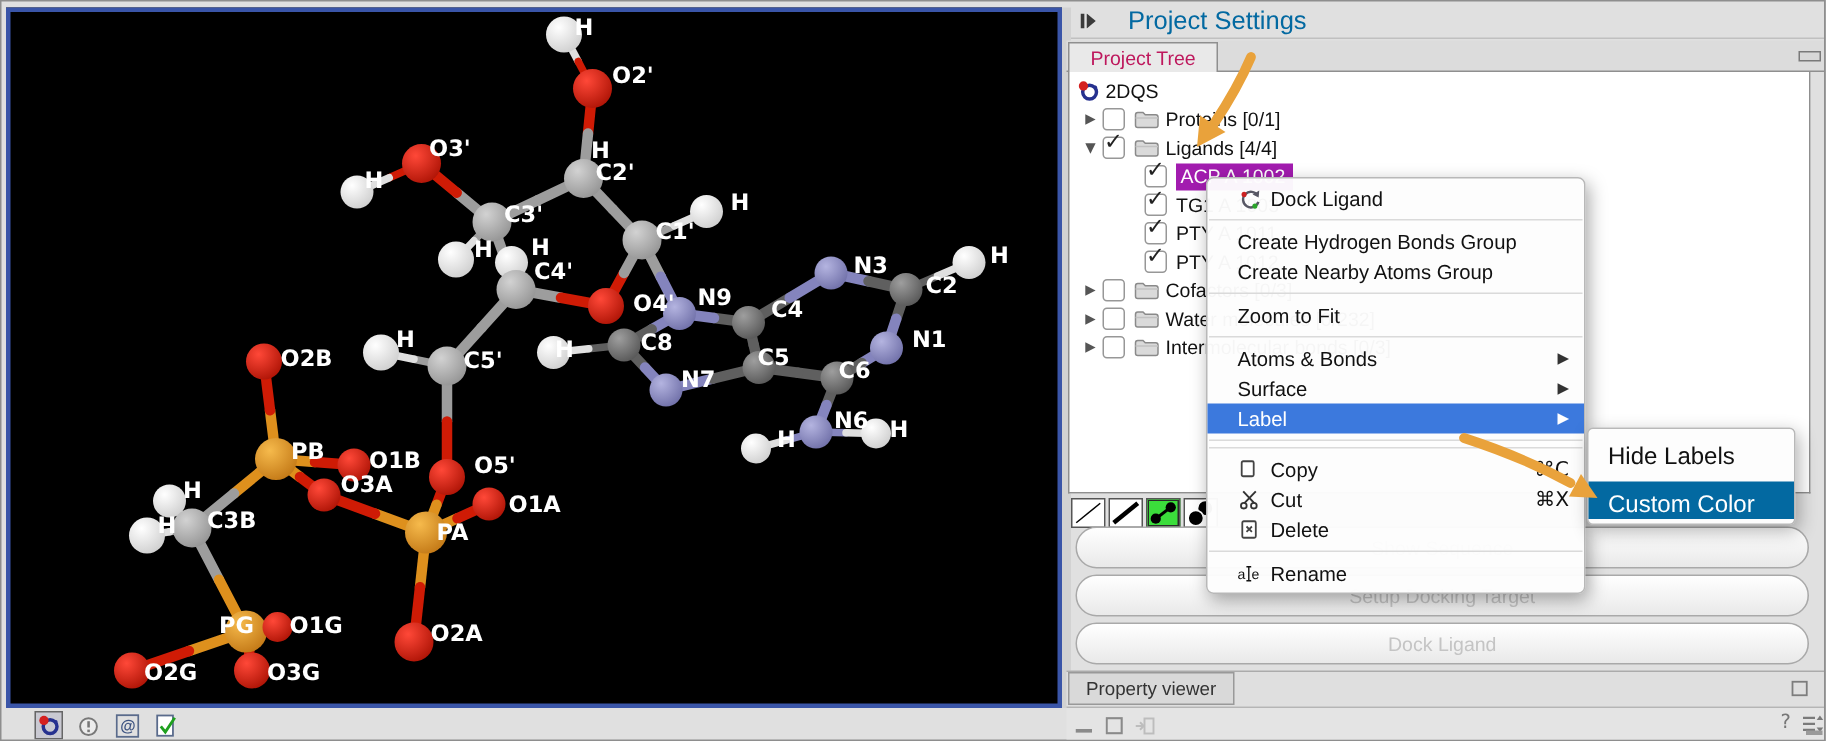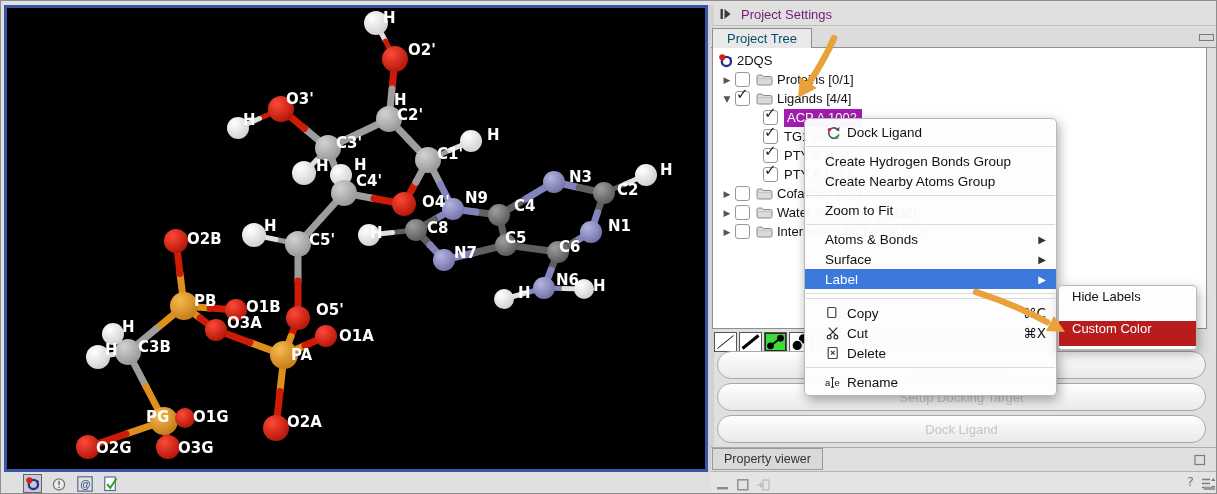--- a/index.html
+++ b/index.html
@@ -15,7 +15,7 @@
 
   
   .ps-header{position:absolute;left:713px;top:2px;width:502px;height:23px;display:flex;align-items:center;
-    gap:10px;padding-left:6px;box-sizing:border-box;color:#701a75;font-size:13px;border-bottom:1px solid #c0c0c0;}
+    gap:21px;padding-left:6px;box-sizing:border-box;color:#0369a1;font-size:17px;border-bottom:1px solid #c0c0c0;}
   .tabstrip{position:absolute;left:710px;top:26px;width:507px;height:21px;background:#dcdcdc;border-bottom:1px solid #8f8f8f;box-sizing:border-box;}
   .tab{position:absolute;left:711px;top:27px;height:20px;padding:0 14px;background:#e9e9e9;border:1px solid #8f8f8f;
     border-bottom:none;font-size:13px;display:flex;align-items:center;color:#0c4a6e;box-sizing:border-box;}

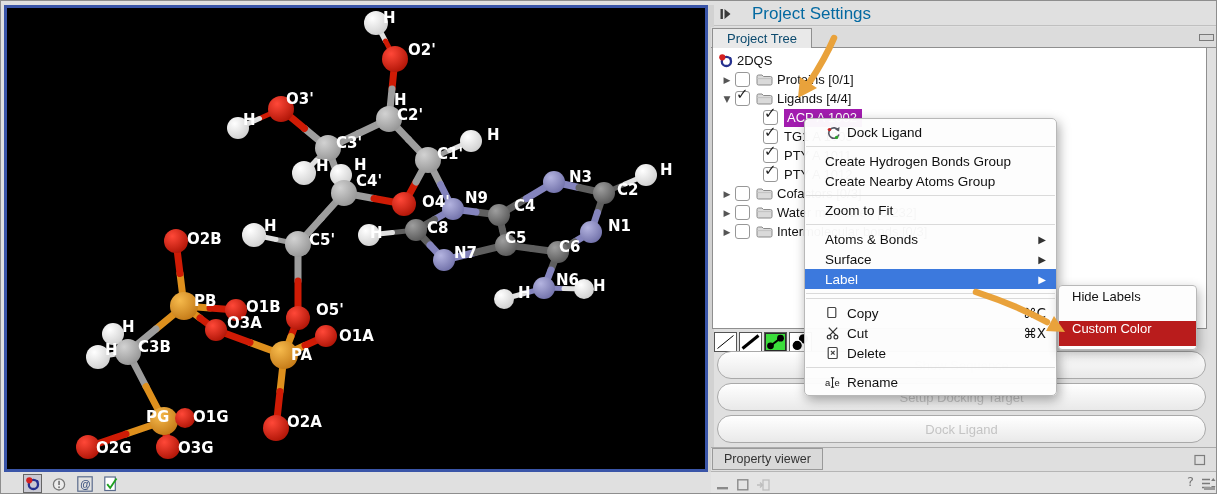--- a/index.html
+++ b/index.html
@@ -18,7 +18,7 @@
     gap:21px;padding-left:6px;box-sizing:border-box;color:#0369a1;font-size:17px;border-bottom:1px solid #c0c0c0;}
   .tabstrip{position:absolute;left:710px;top:26px;width:507px;height:21px;background:#dcdcdc;border-bottom:1px solid #8f8f8f;box-sizing:border-box;}
   .tab{position:absolute;left:711px;top:27px;height:20px;padding:0 14px;background:#e9e9e9;border:1px solid #8f8f8f;
-    border-bottom:none;font-size:13px;display:flex;align-items:center;color:#0c4a6e;box-sizing:border-box;}
+    border-bottom:none;font-size:13px;display:flex;align-items:center;color:#be185d;box-sizing:border-box;}
   .minbox{position:absolute;left:1198px;top:33px;width:13px;height:5px;background:#d8d8d8;border:1px solid #7a7a7a;}
   .tree{position:absolute;left:711px;top:47px;width:495px;height:281px;background:#fff;border:1px solid #8f8f8f;
     border-top:none;box-sizing:border-box;overflow:hidden;padding-top:3px;z-index:1;}

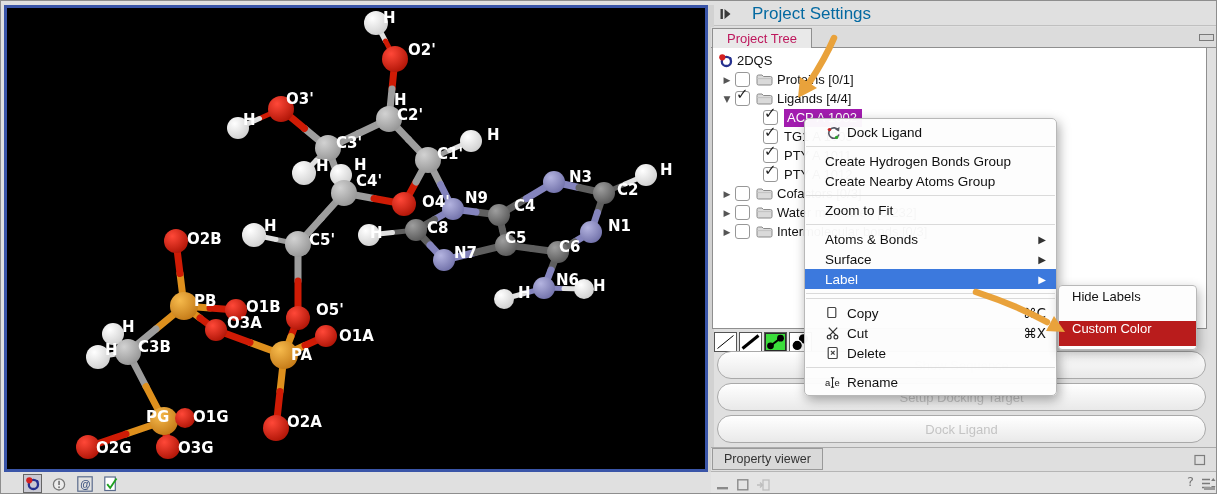--- a/index.html
+++ b/index.html
@@ -66,7 +66,7 @@
   .submenu{position:absolute;left:1057px;top:284px;width:139px;background:rgba(253,253,253,0.98);
     border:1px solid #b8b8b8;border-radius:4px;box-shadow:2px 4px 12px rgba(0,0,0,0.3);
     padding:3px 0;box-sizing:border-box;z-index:6;}
-  .si{height:25px;display:flex;align-items:flex-start;padding:0 13px;font-size:13px;color:#111;}
+  .si{height:25px;display:flex;align-items:flex-end;padding:0 13px;font-size:16px;color:#111;}
   .si.hl{background:#b91c1c;color:#fff;}
   .sgap{height:7px;}
 

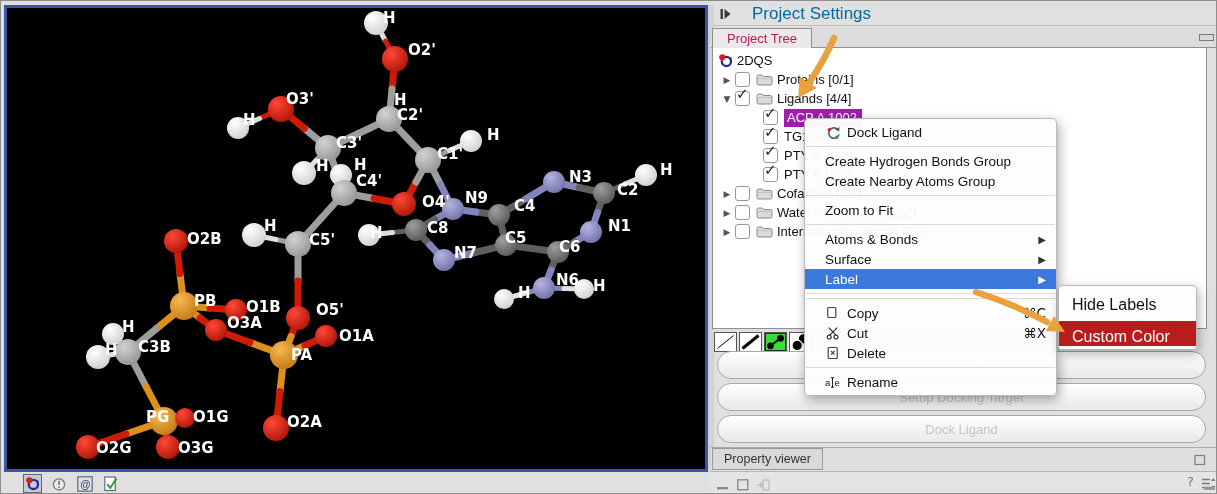--- a/index.html
+++ b/index.html
@@ -67,7 +67,7 @@
     border:1px solid #b8b8b8;border-radius:4px;box-shadow:2px 4px 12px rgba(0,0,0,0.3);
     padding:3px 0;box-sizing:border-box;z-index:6;}
   .si{height:25px;display:flex;align-items:flex-end;padding:0 13px;font-size:16px;color:#111;}
-  .si.hl{background:#b91c1c;color:#fff;}
+  .si.hl{background:#0369a1;color:#fff;}
   .sgap{height:7px;}
 
   .overlay{position:absolute;left:0;top:0;width:1217px;height:494px;z-index:10;pointer-events:none;}

